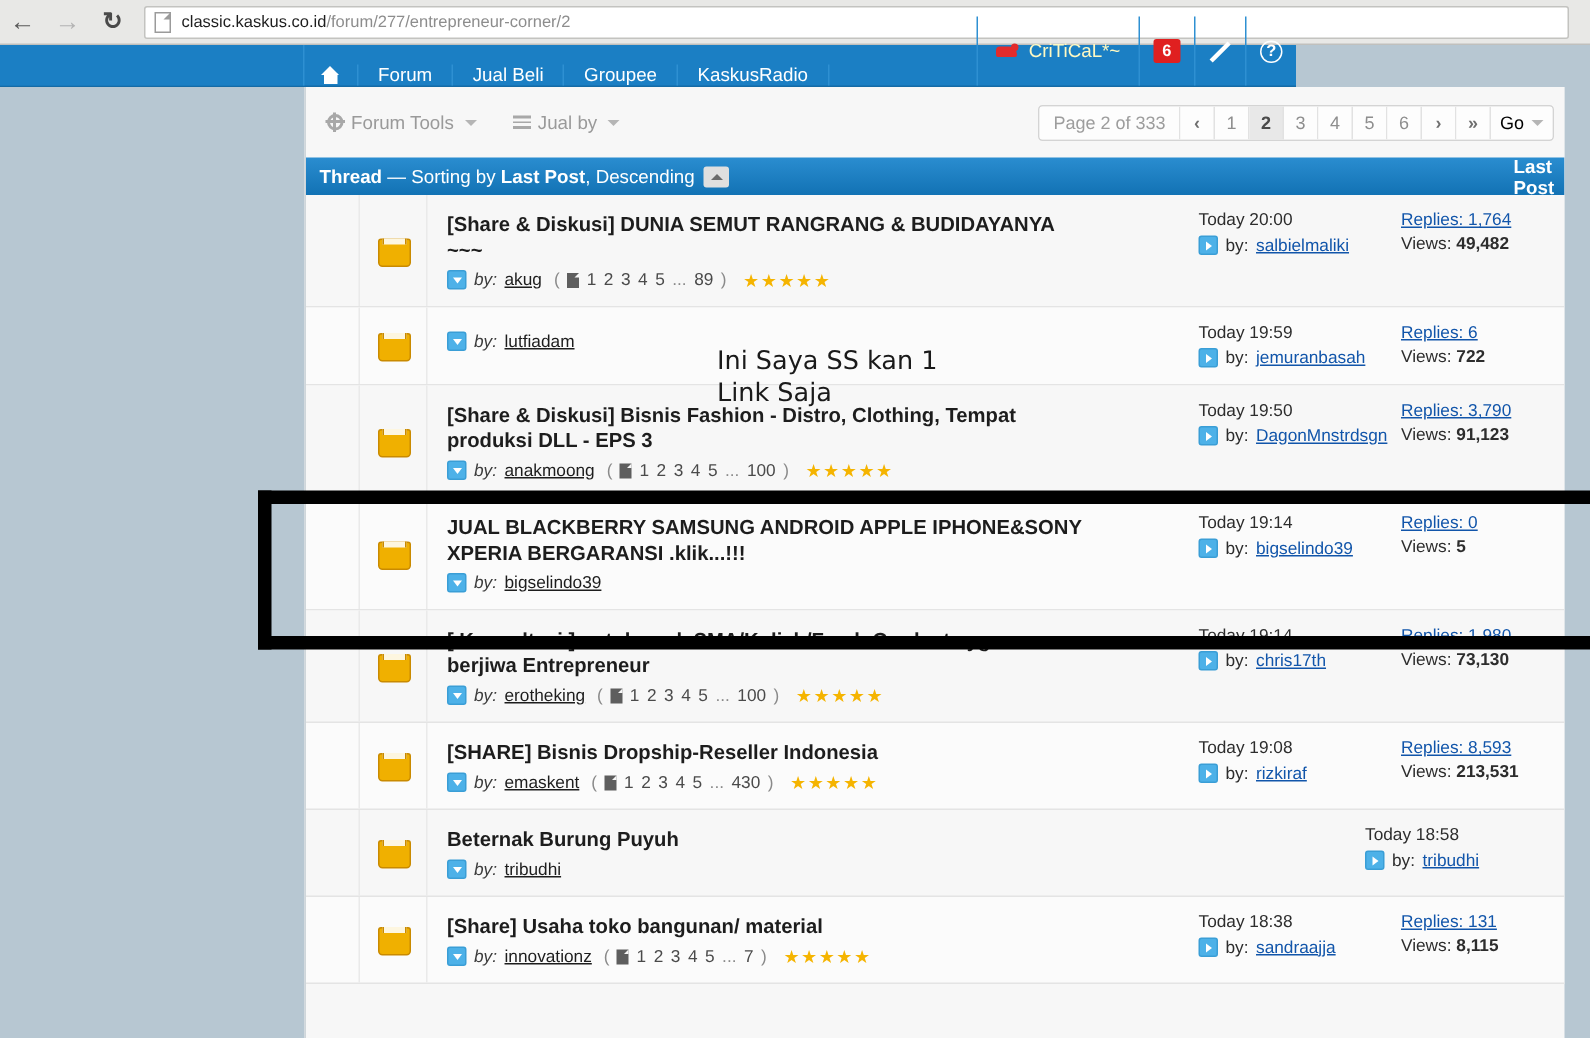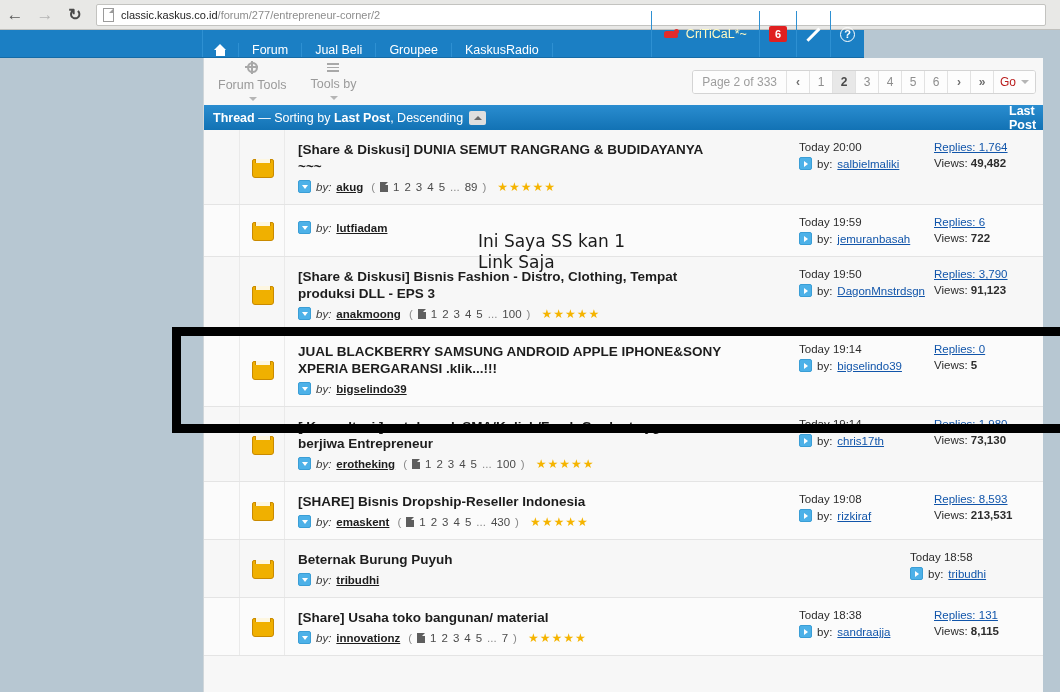--- a/index.html
+++ b/index.html
@@ -181,7 +181,6 @@
     color: #9a9a9a;
     margin-right: 24px;
     white-space: nowrap;
-    flex-direction: column;
   }
   .gear {
     width: 11px; height: 11px;

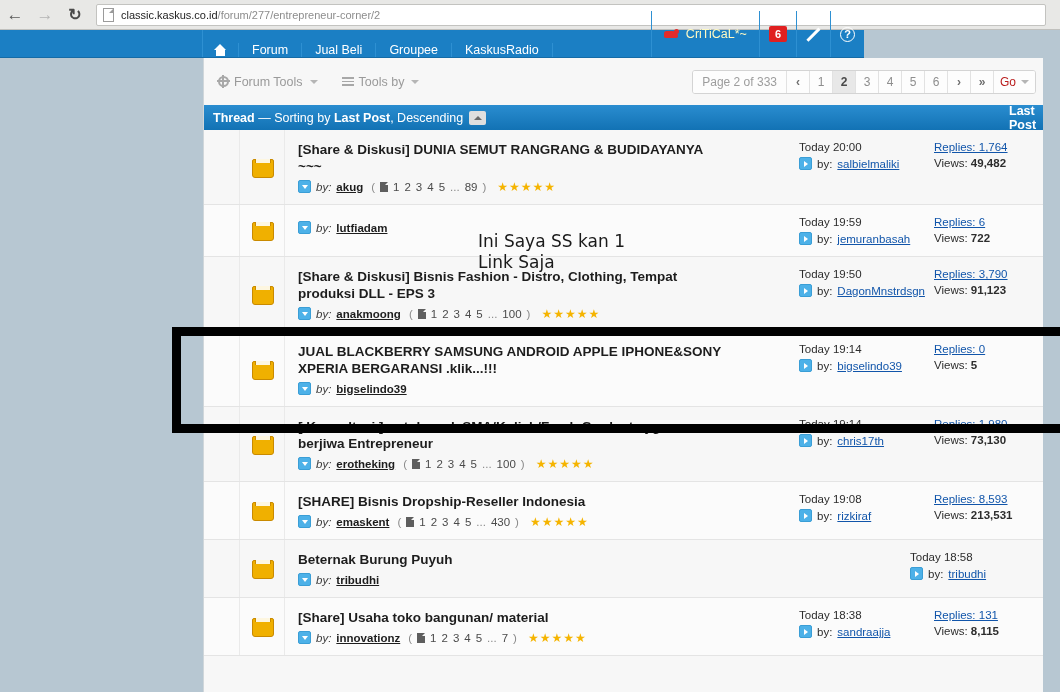--- a/index.html
+++ b/index.html
@@ -478,7 +478,7 @@
           <span></span>
           <span></span>
         </span>
-      <span>Tools by</span>
+      <span>Jual by</span>
       <span class="caret-sm"></span>
     </div>
 

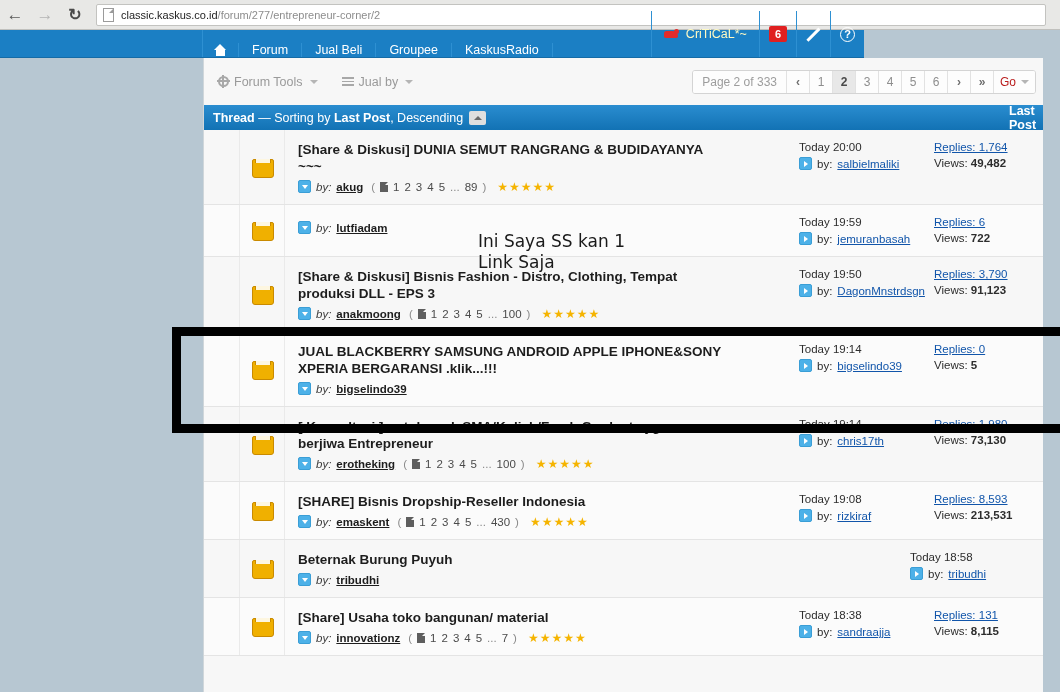--- a/index.html
+++ b/index.html
@@ -232,7 +232,7 @@
   .pg.num { color: #8e8e8e; }
   .pg.active { background: #e8e8e8; color: #4a4a4a; font-weight: bold; }
   .pg.arrow { color: #6f6f6f; font-weight: bold; }
-  .pg.go { color: #b91c1c; gap: 3px; }
+  .pg.go { color: #000000; gap: 3px; }
 
   
   .thead {

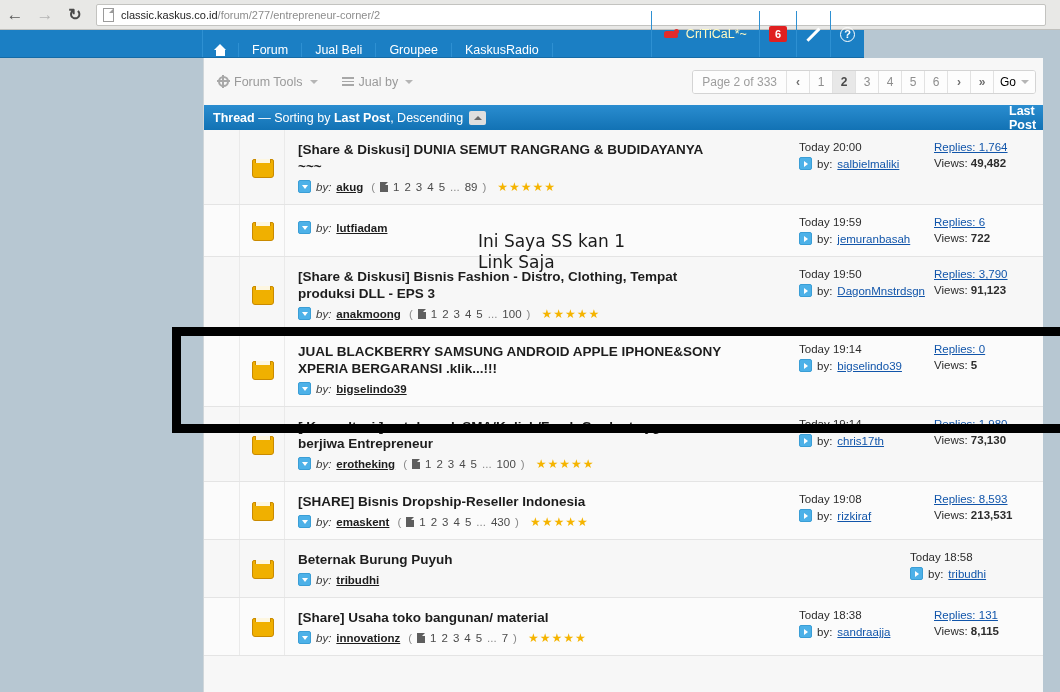--- a/index.html
+++ b/index.html
@@ -329,7 +329,7 @@
     display: block;
   }
   .by-word { font-style: italic; color: #3d3d3d; }
-  .u-link { color: #1d1d1d; text-decoration: underline; font-weight: bold; }
+  .u-link { color: #1d1d1d; text-decoration: underline; }
   .pages {
     display: flex; align-items: center; gap: 5px;
     color: #8a8a8a; font-size: 11.5px;

